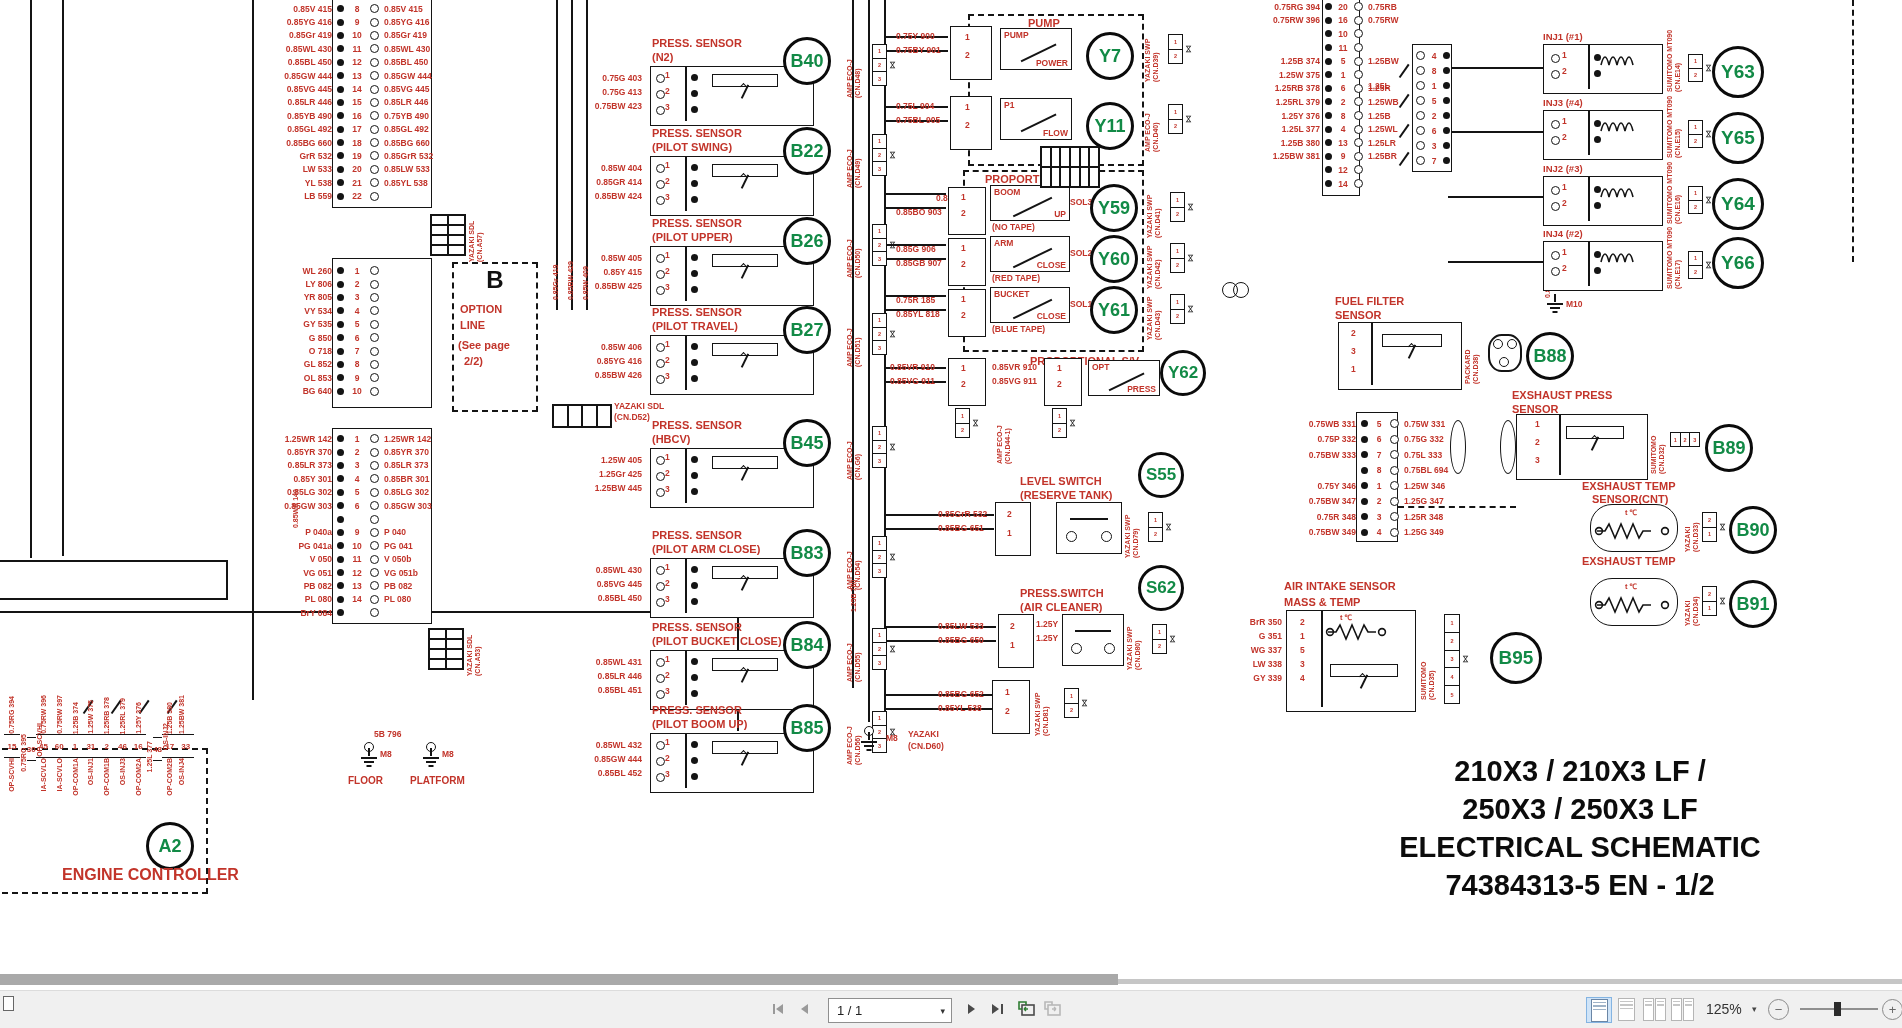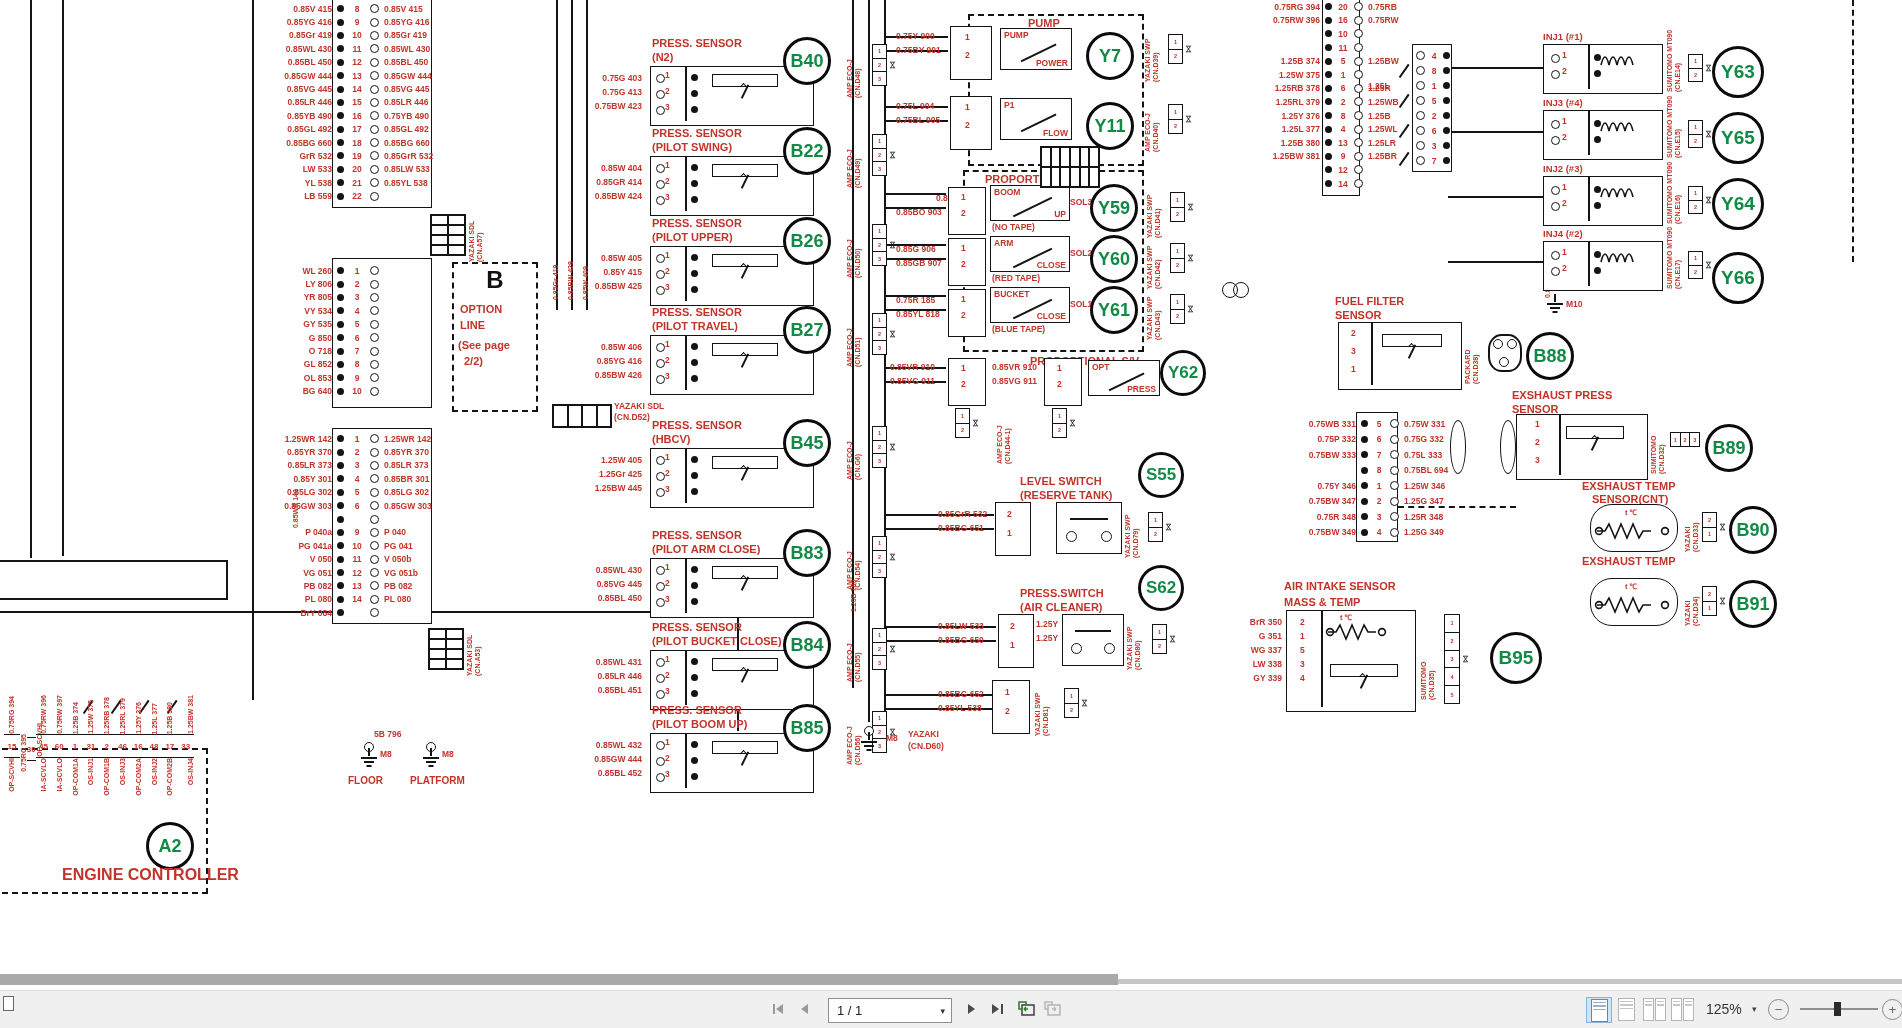--- a/index.html
+++ b/index.html
@@ -1451,7 +1451,7 @@
         <i>1</i>
         <i>2</i>
       </div>
-    <div class="circ c46" style="left:1712px;top:252px;">
+    <div class="circ c46" style="left:1712px;top:237px;">
         <span>Y66</span>
       </div>
     </div>

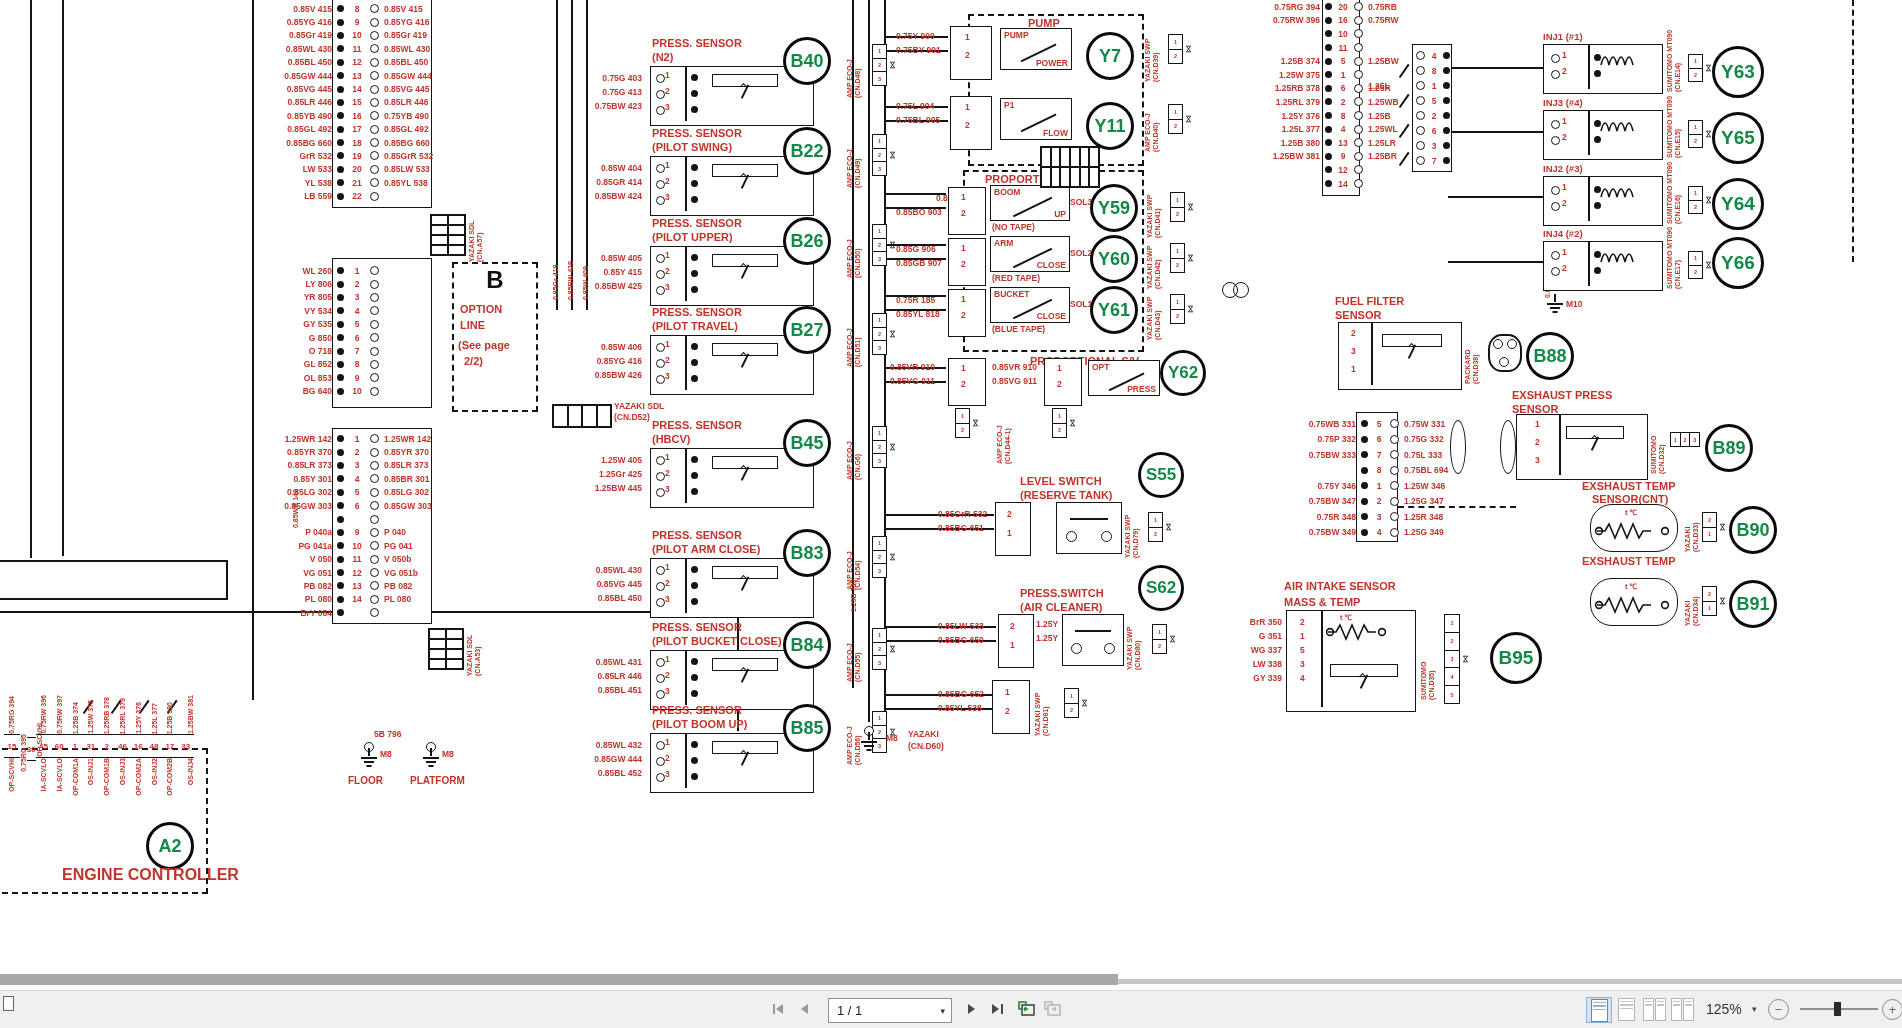--- a/index.html
+++ b/index.html
@@ -1096,7 +1096,7 @@
         </div>
       </div>
 
-      <div style="width:15.8px;display:flex;flex-direction:column;align-items:center;">
+      <div style="width:15.8px;display:flex;flex-direction:row;align-items:center;">
         <div style="height:46px;display:flex;align-items:flex-end;">
           <span class="vt">1.25L 377</span>
         </div>

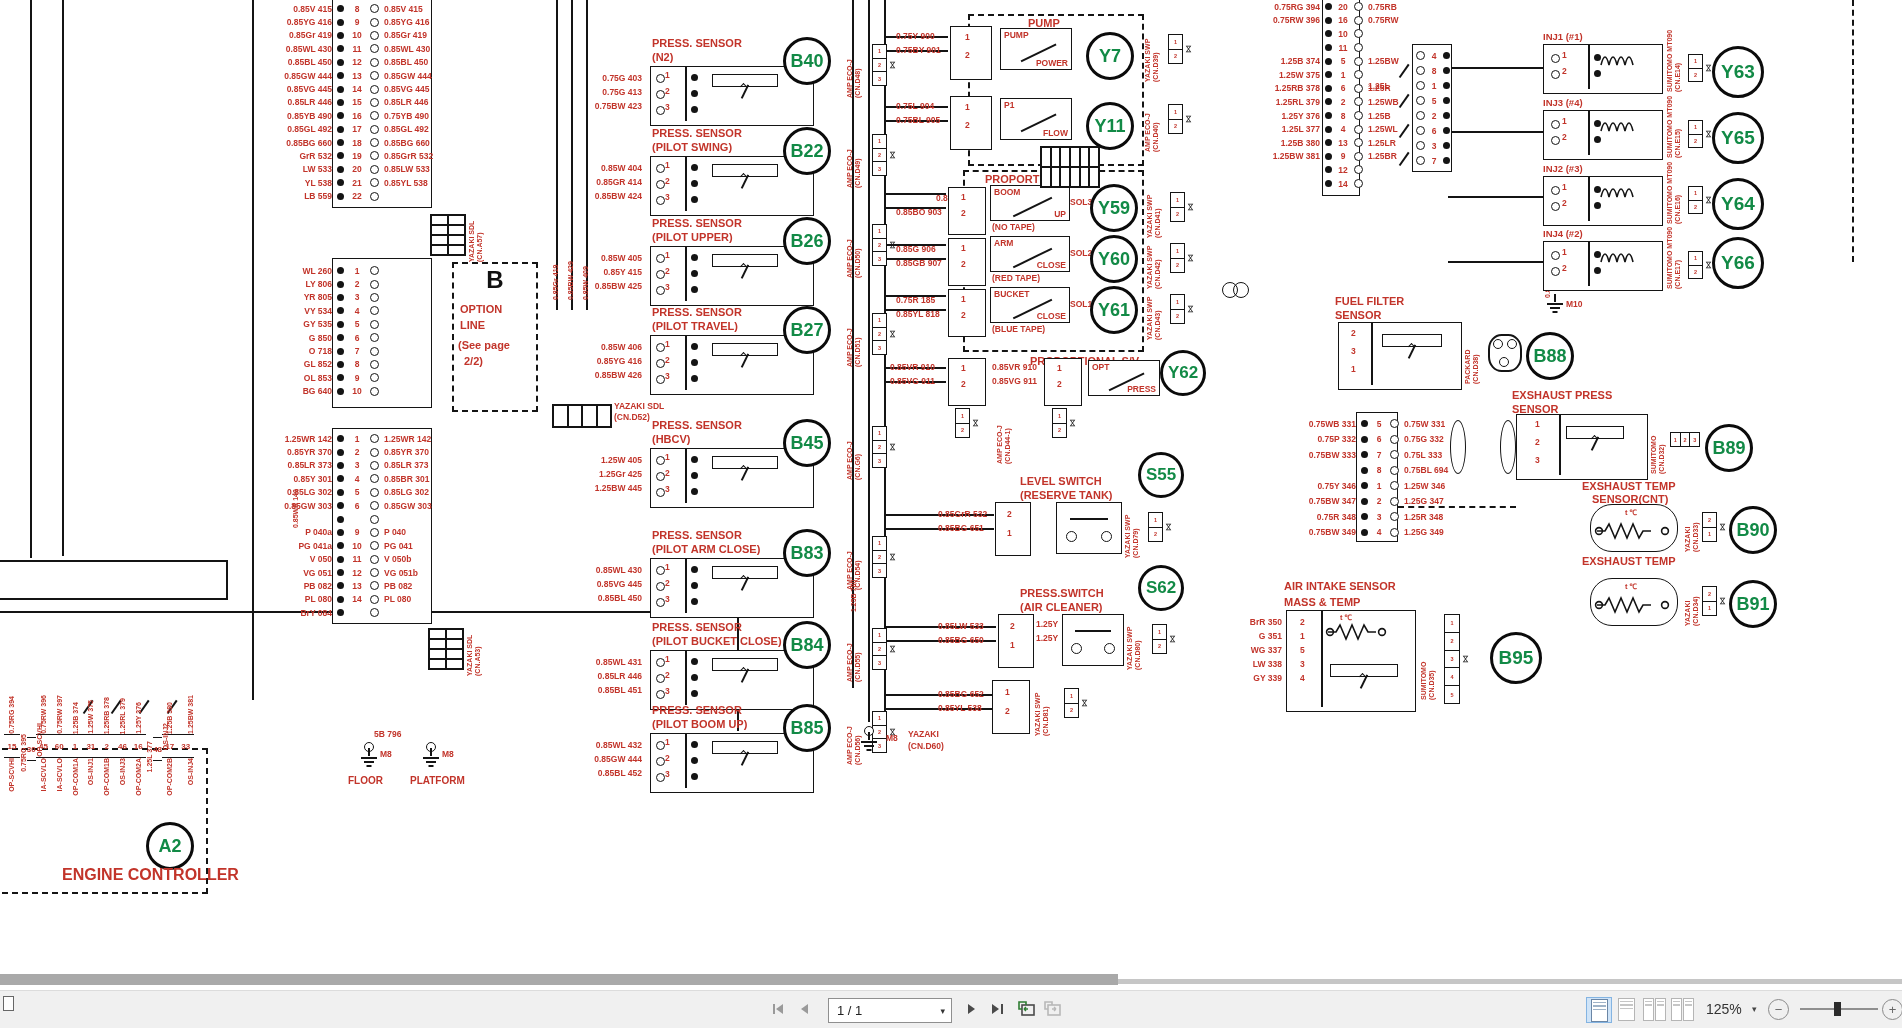--- a/index.html
+++ b/index.html
@@ -1120,7 +1120,7 @@
         </div>
       </div>
 
-      <div style="width:15.8px;display:flex;flex-direction:column;align-items:flex-end;">
+      <div style="width:15.8px;display:flex;flex-direction:column;align-items:flex-start;">
         <div style="height:46px;display:flex;align-items:flex-end;">
           <span class="vt">1.25BW 381</span>
         </div>

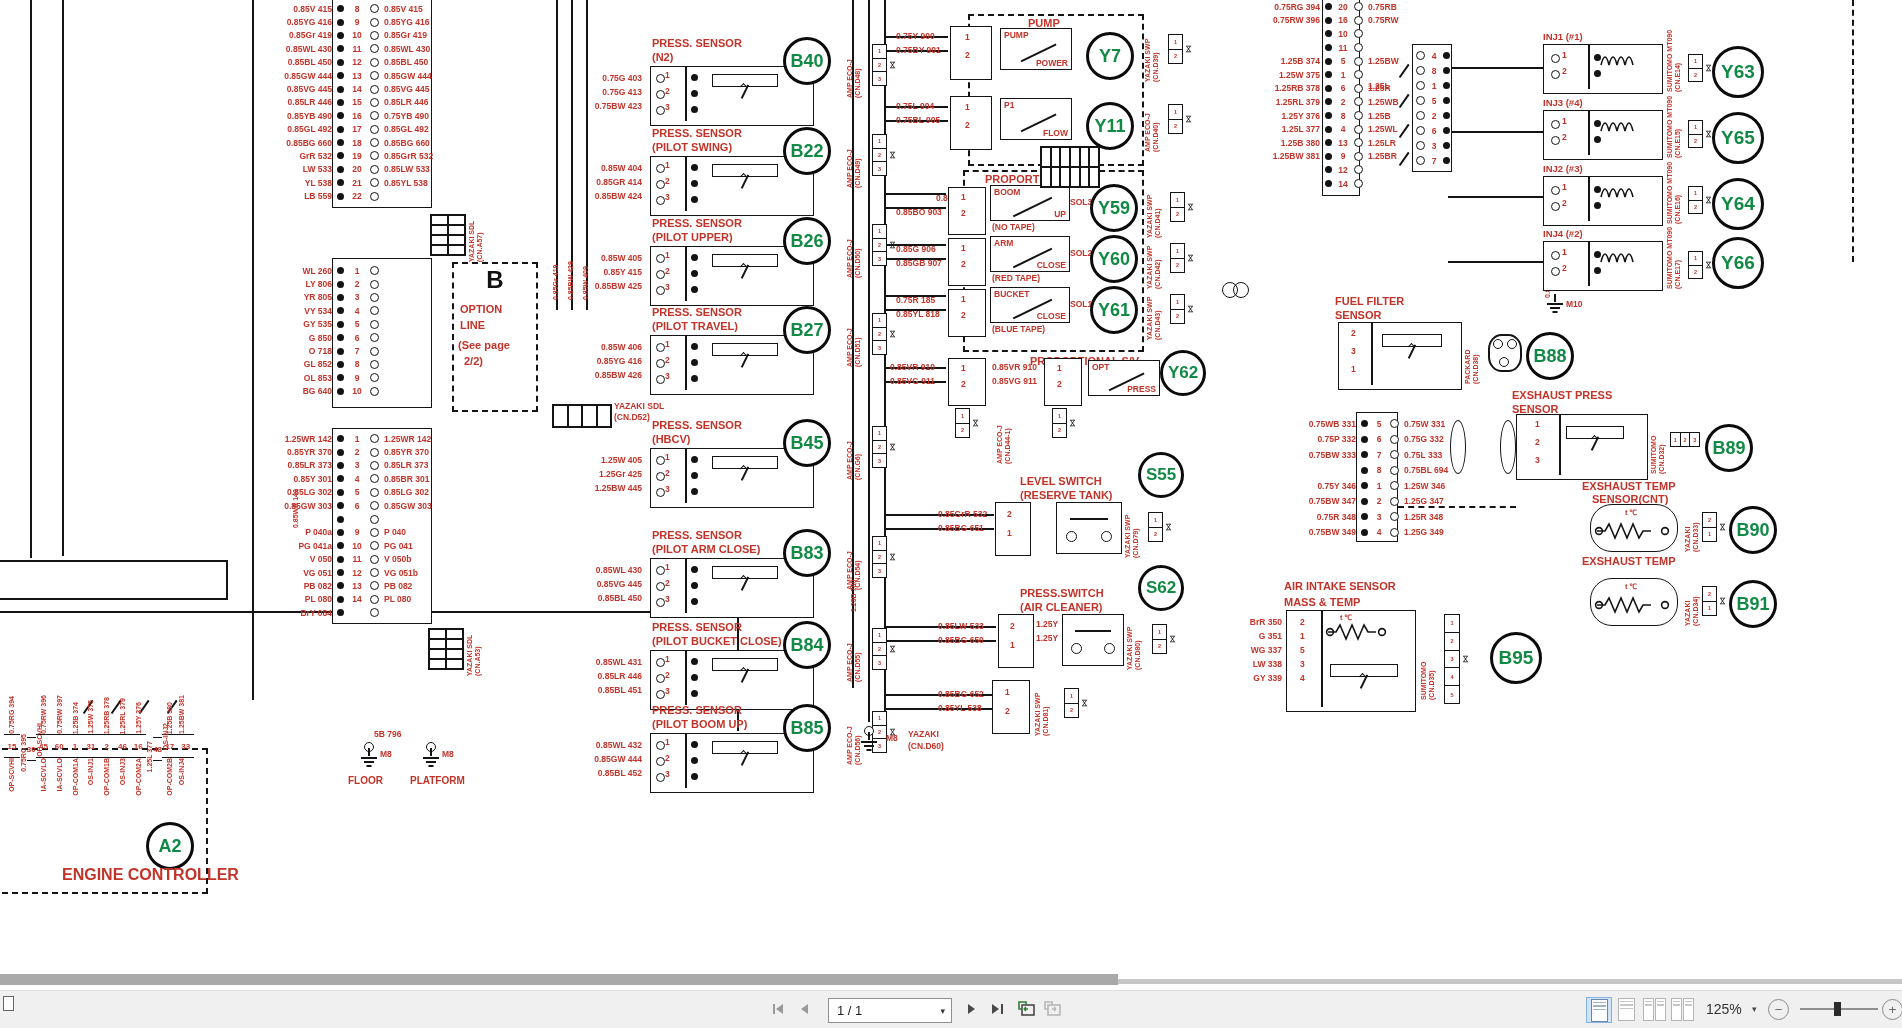--- a/index.html
+++ b/index.html
@@ -1603,6 +1603,13 @@
     </div>
     </div>
 
+  <div class="title-block" style="left:1358px;top:752px;width:444px;">
+
+  <div>210X3 / 210X3 LF /</div>
+      <div>250X3 / 250X3 LF</div>
+      <div>ELECTRICAL SCHEMATIC</div>
+      <div>74384313-5 EN - 1/2</div>
+    </div>
 </div>
 
 <div id="hthumb"></div>

